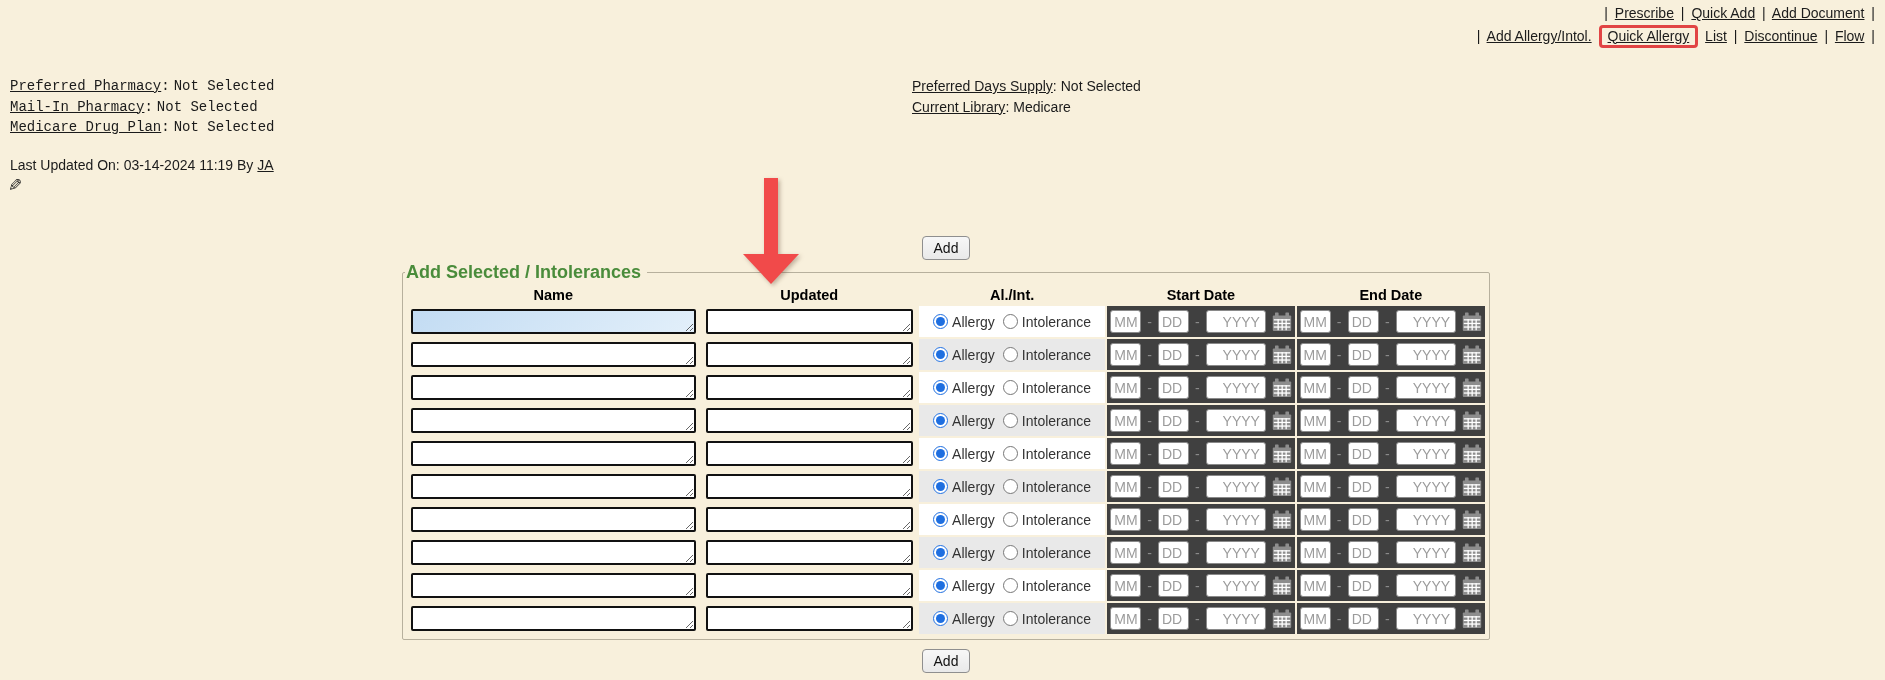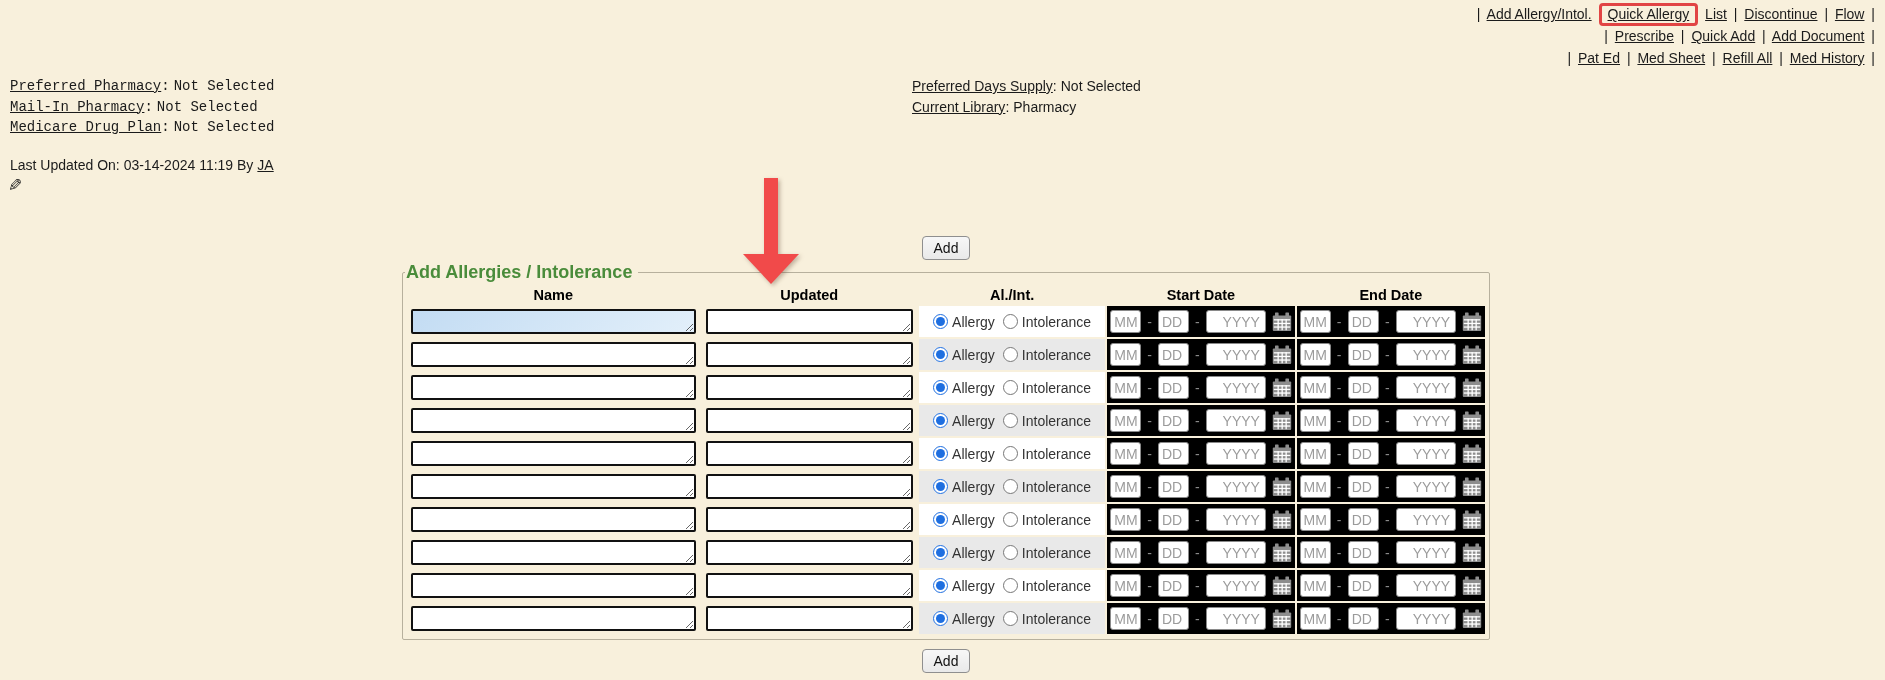--- a/index.html
+++ b/index.html
@@ -94,6 +94,15 @@
 <div class="nav">
   <div>
     <span class="sep">|</span>
+    <a class="lnk">Prescribe</a>
+    <span class="sep">|</span>
+    <a class="lnk">Quick Add</a>
+    <span class="sep">|</span>
+    <a class="lnk">Add Document</a>
+    <span class="sep">|</span>
+  </div>
+  <div>
+    <span class="sep">|</span>
     <a class="lnk">Add Allergy/Intol.</a>
     <span class="qa-box"><a class="lnk">Quick Allergy</a></span>
     <a class="lnk">List</a>
@@ -101,15 +110,6 @@
     <a class="lnk">Discontinue</a>
     <span class="sep">|</span>
     <a class="lnk">Flow</a>
-    <span class="sep">|</span>
-  </div>
-  <div>
-    <span class="sep">|</span>
-    <a class="lnk">Prescribe</a>
-    <span class="sep">|</span>
-    <a class="lnk">Quick Add</a>
-    <span class="sep">|</span>
-    <a class="lnk">Add Document</a>
     <span class="sep">|</span>
   </div>
   <div>

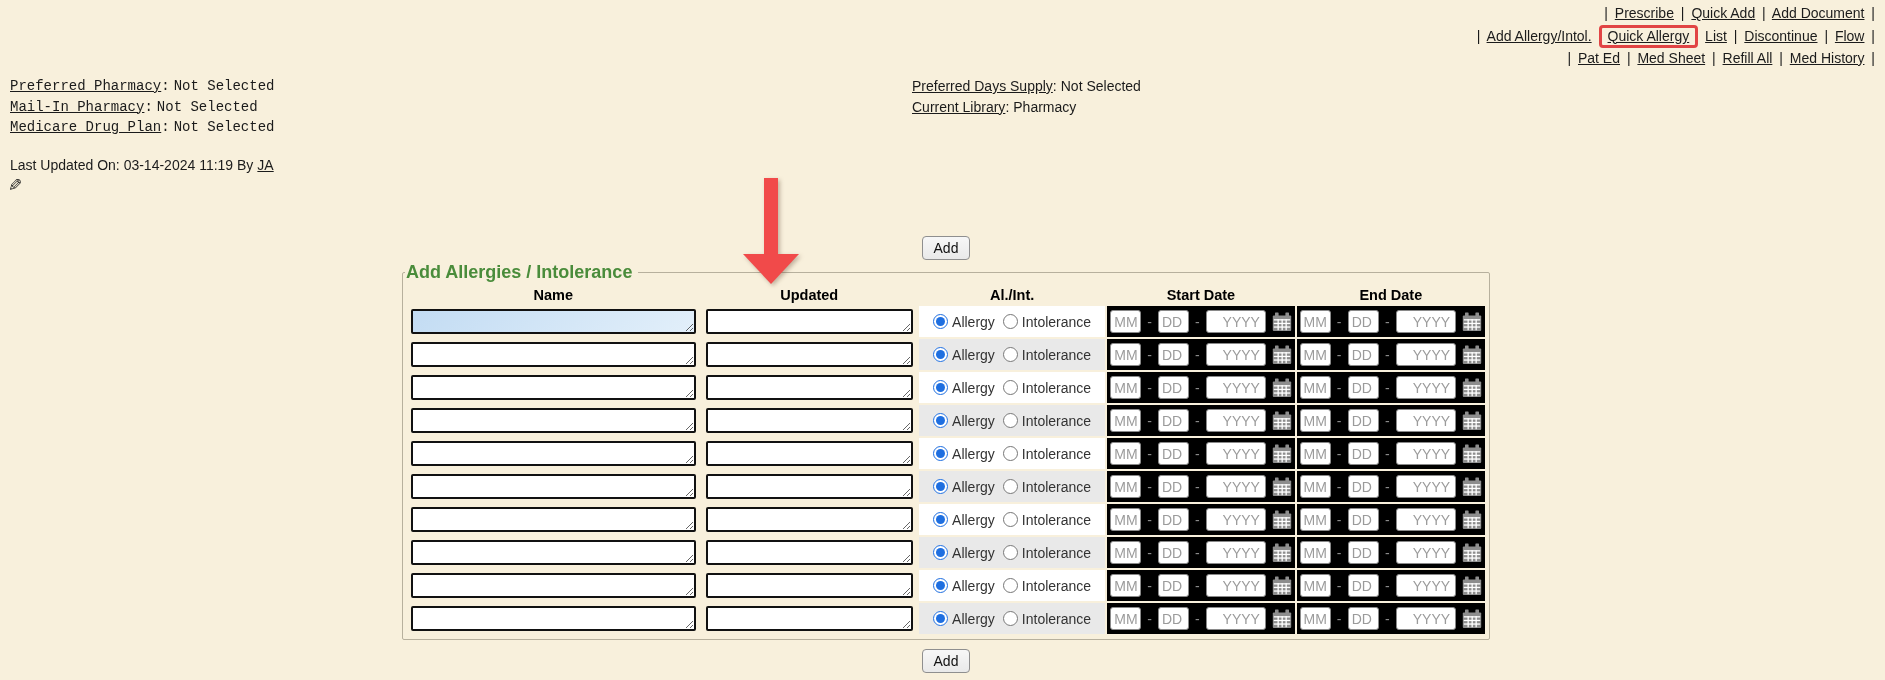--- a/index.html
+++ b/index.html
@@ -112,17 +112,6 @@
     <a class="lnk">Flow</a>
     <span class="sep">|</span>
   </div>
-  <div>
-    <span class="sep">|</span>
-    <a class="lnk">Pat Ed</a>
-    <span class="sep">|</span>
-    <a class="lnk">Med Sheet</a>
-    <span class="sep">|</span>
-    <a class="lnk">Refill All</a>
-    <span class="sep">|</span>
-    <a class="lnk">Med History</a>
-    <span class="sep">|</span>
-  </div>
 </div>
 
 <div class="info-left">

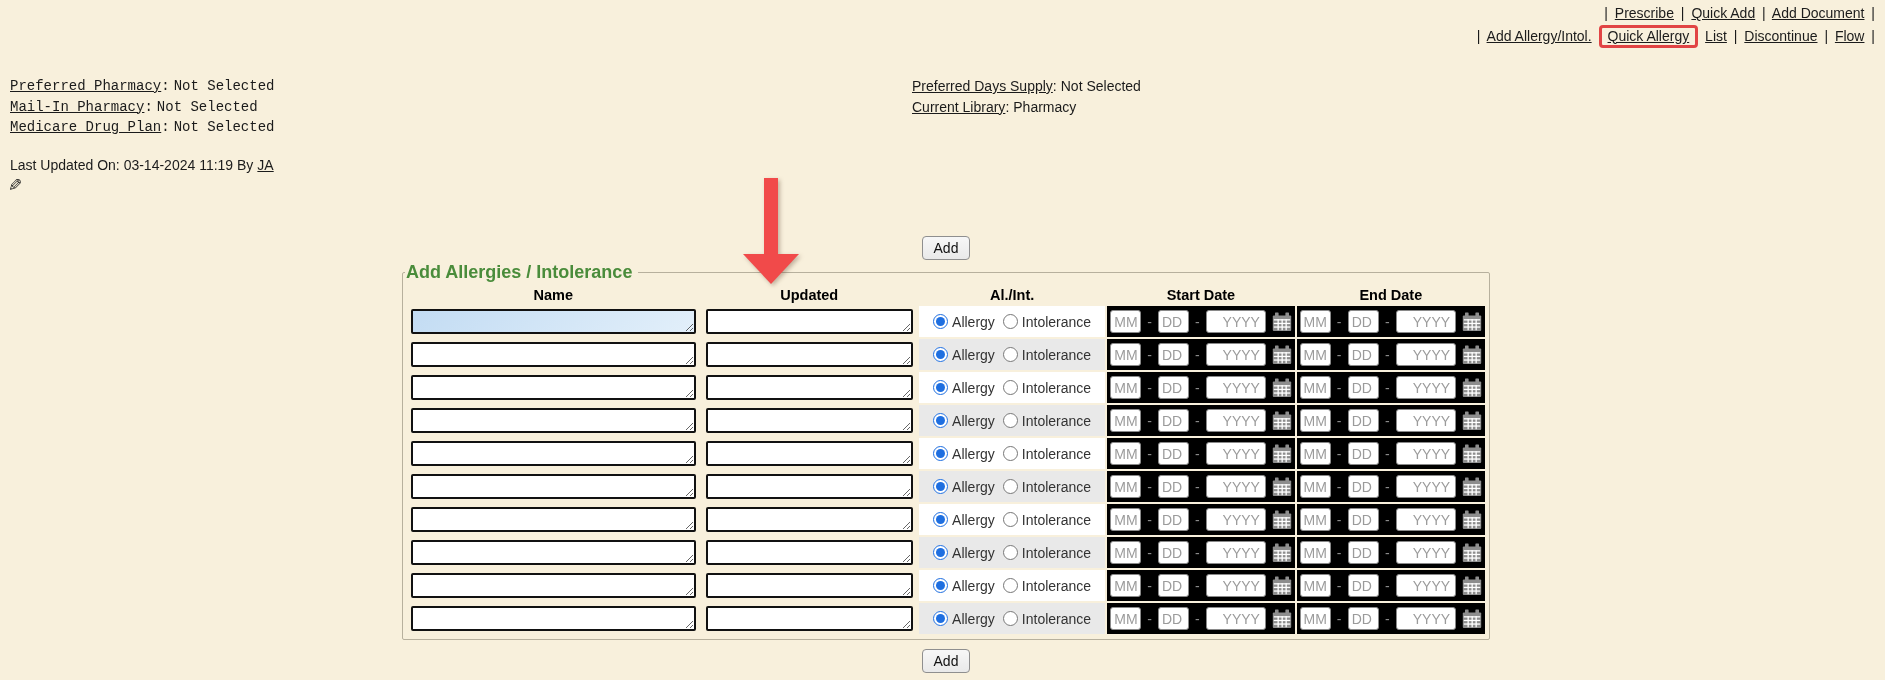--- a/index.html
+++ b/index.html
@@ -131,7 +131,7 @@
     <a class="lnk">Preferred Days Supply</a><span class="info-colon">:</span><span>Not Selected</span>
   </div>
   <div>
-    <a class="lnk">Current Library</a><span class="info-colon">:</span><span>Pharmacy</span>
+    <a class="lnk">Current Library</a><span class="info-colon">:</span><span>Medicare</span>
   </div>
 </div>
 

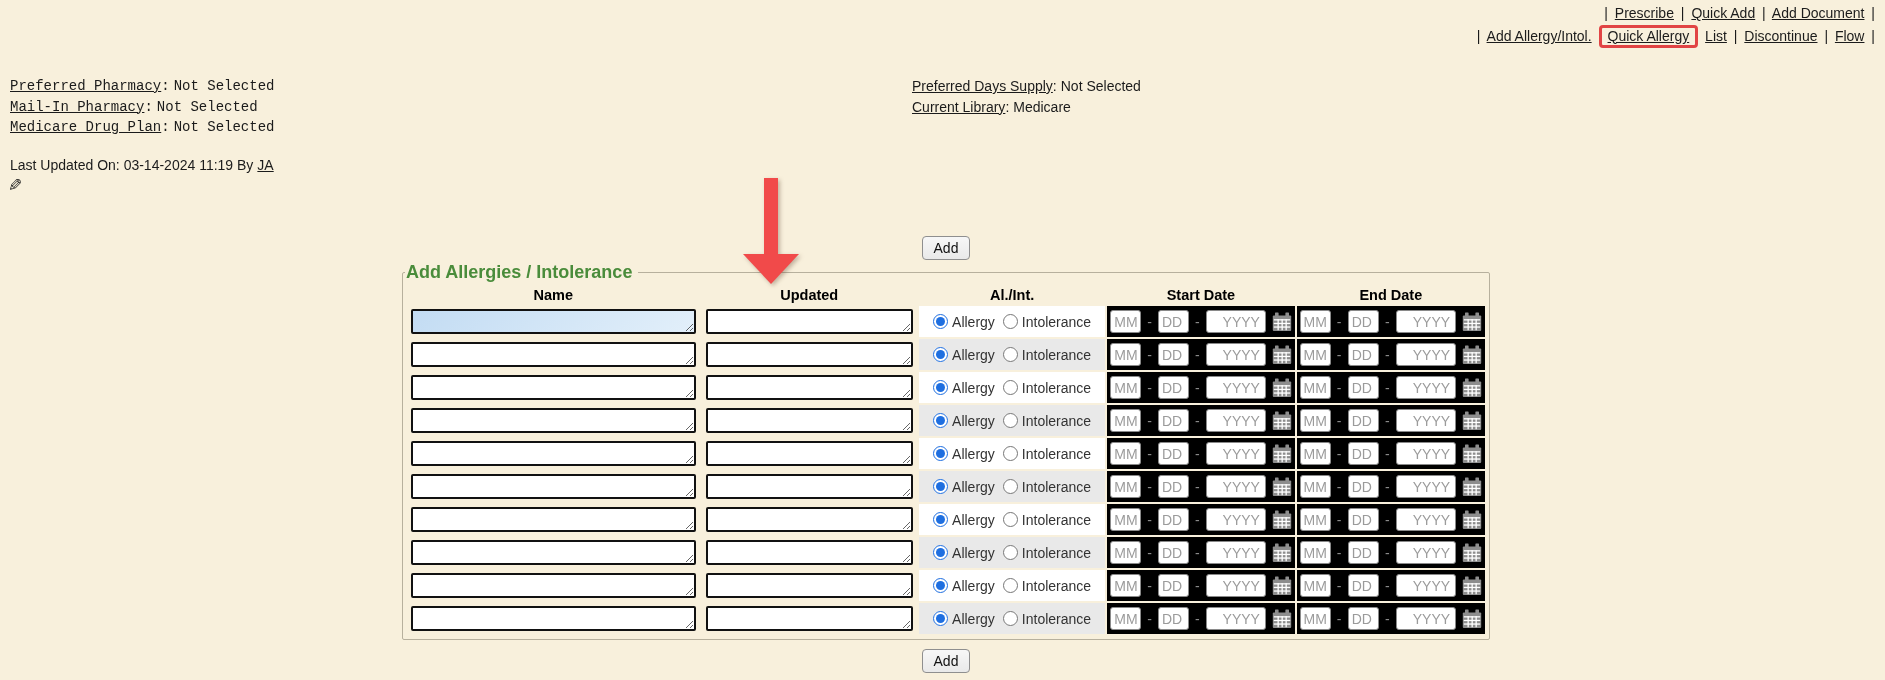--- a/index.html
+++ b/index.html
@@ -151,7 +151,7 @@
   </div>
 
   <fieldset class="allergy">
-    <legend class="allergy-legend">Add Allergies / Intolerance</legend>
+    <legend class="allergy-legend">Add Selected / Intolerances</legend>
     <table class="allergy-table">
       <colgroup>
         <col style="width:294px">

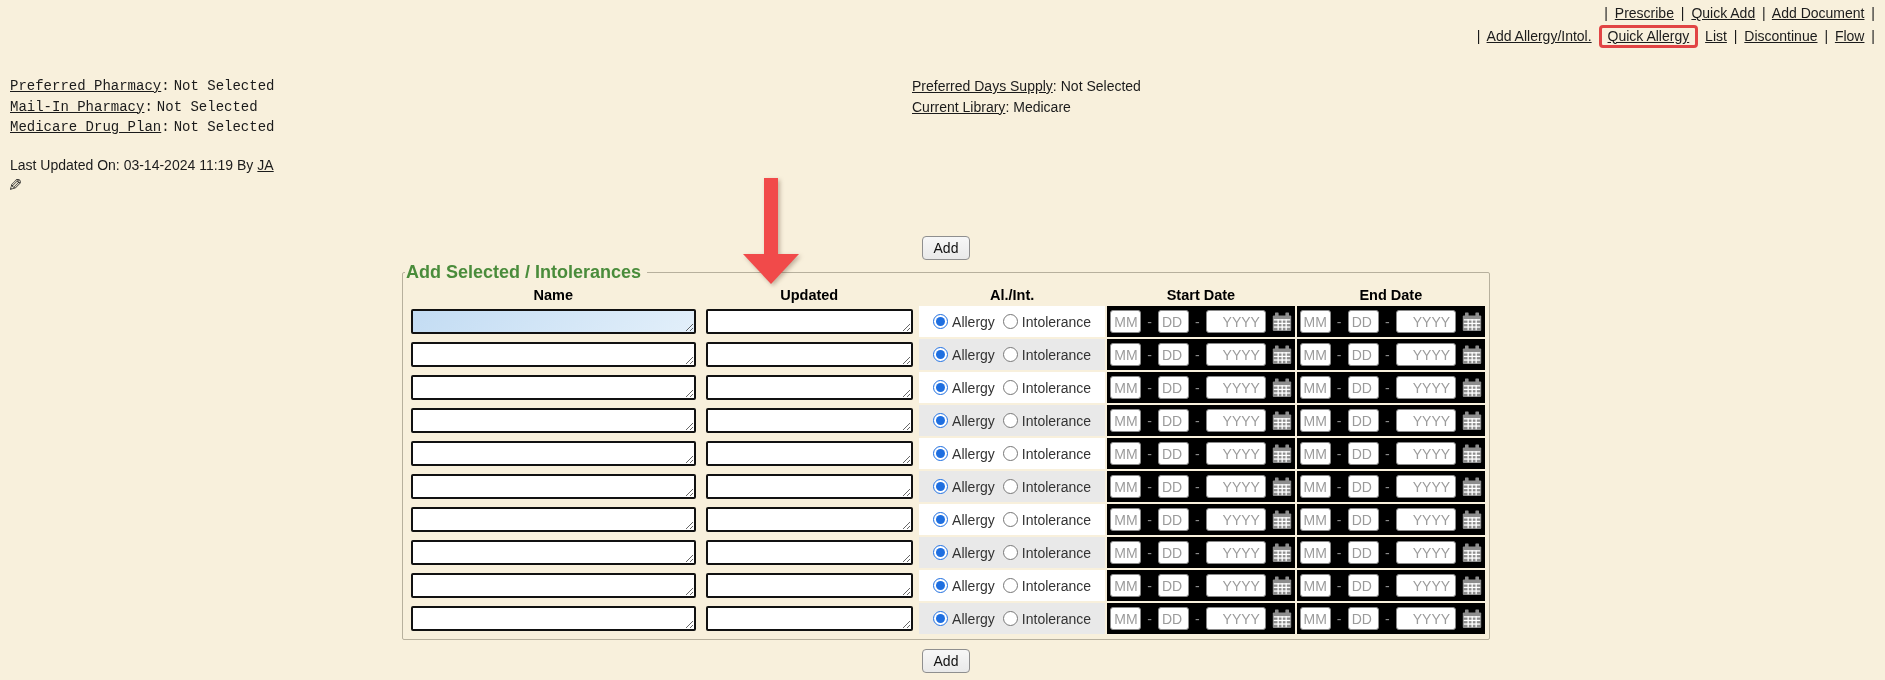--- a/index.html
+++ b/index.html
@@ -64,7 +64,7 @@
   .allergy-table td{border:2px solid var(--bg);padding:0;height:31px;vertical-align:middle;}
   td.alint-cell{background:#fff;}
   tr.alt td.alint-cell{background:#e9e9e9;}
-  td.date-cell{background:#000000;}
+  td.date-cell{background:#404040;}
   textarea.txt{
     display:block;width:calc(100% - 8px);height:25px;margin:3px 4px;
     border:2px solid #111;border-radius:2px;background:#fff;

